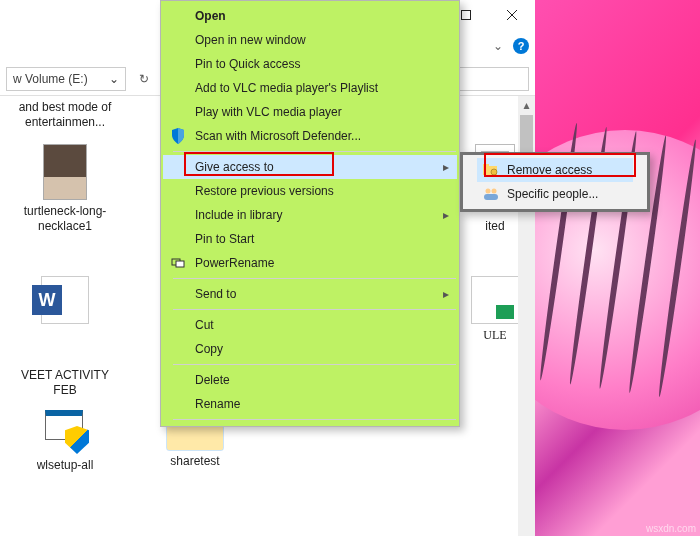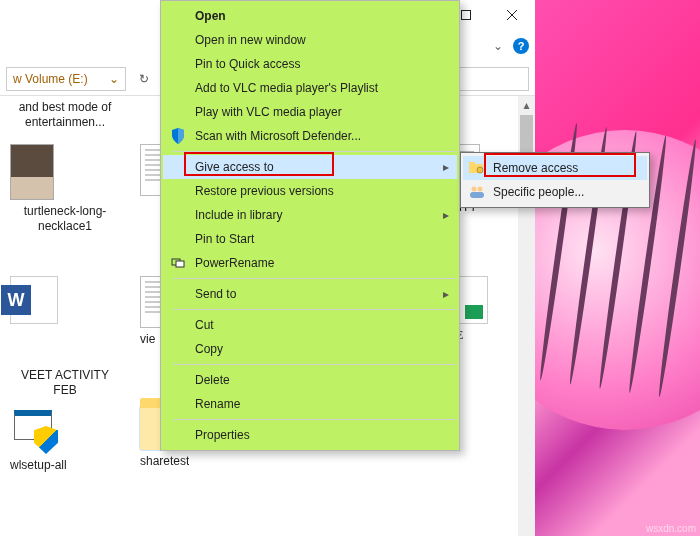--- a/index.html
+++ b/index.html
@@ -70,7 +70,7 @@
   .addr-drop {
     flex: 0 0 120px; height: 24px; border: 1px solid #ccc;
     display: flex; align-items: center; justify-content: space-between;
-    padding: 0 6px; font-size: 12px; color: #a16207;
+    padding: 0 6px; font-size: 12px; color: #404040;
   }
   .refresh, .searchbox {
     height: 24px; display: flex; align-items: center; justify-content: center;

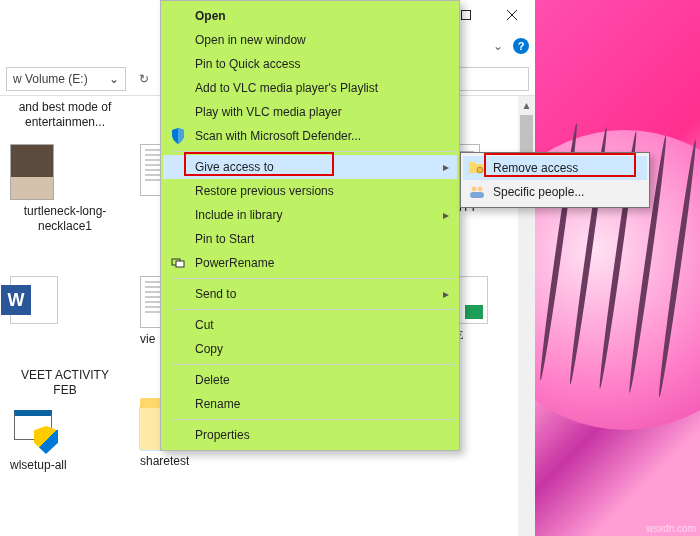--- a/index.html
+++ b/index.html
@@ -94,7 +94,7 @@
   }
   .file {
     position: absolute; width: 110px; text-align: center;
-    display: flex; flex-direction: column; align-items: flex-start;
+    display: flex; flex-direction: column; align-items: center;
   }
   .file .label {
     margin-top: 4px; font-size: 12px; color: #222; line-height: 1.25;

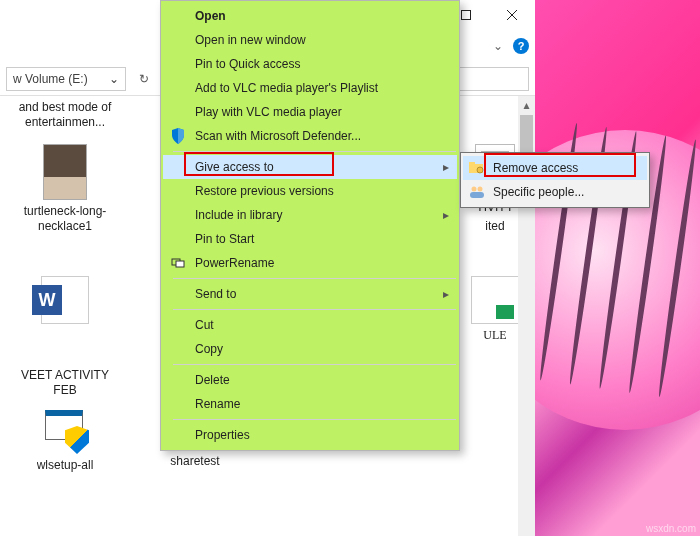--- a/index.html
+++ b/index.html
@@ -193,9 +193,9 @@
   .sub {
     position: absolute; z-index: 20;
     left: 460px; top: 152px; width: 190px;
-    background: #f2f2f2; border: 1px solid #737373;
+    background: #f2f2f2; border: 3px solid #737373;
     box-shadow: 4px 4px 8px rgba(0,0,0,.25);
-    padding: 3px 2px;
+    padding: 3px 14px;
   }
   .sub .item {
     height: 24px; display: flex; align-items: center;

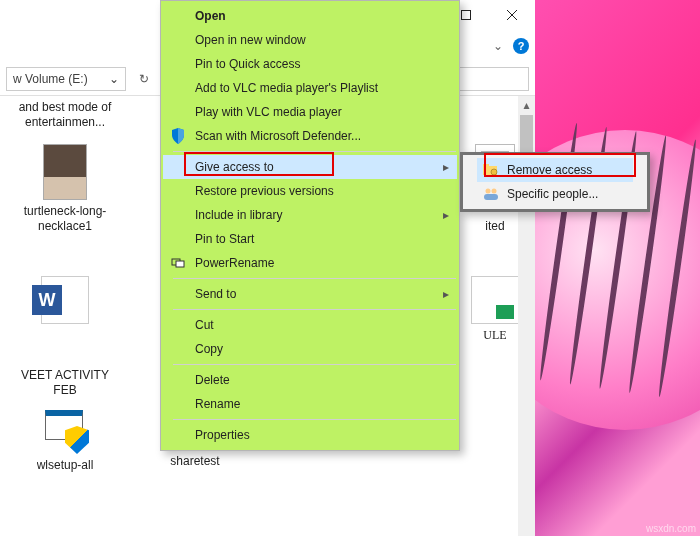--- a/index.html
+++ b/index.html
@@ -367,9 +367,6 @@
       <span>Rename</span>
     </div>
   <div class="sep"></div>
-  <div class="item">
-      <span>Properties</span>
-    </div>
 </div>
 
 <div class="sub">

